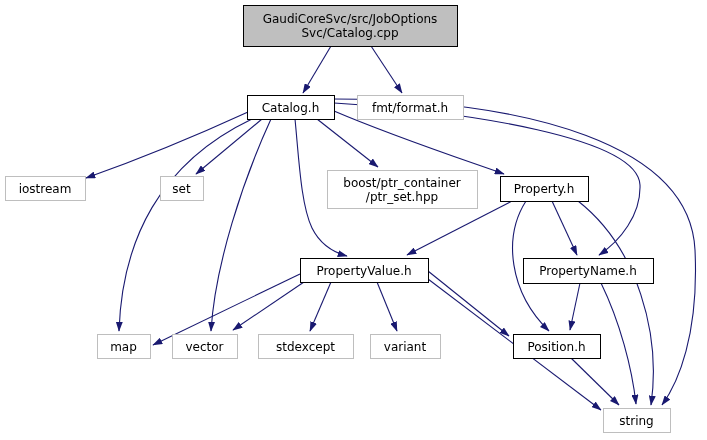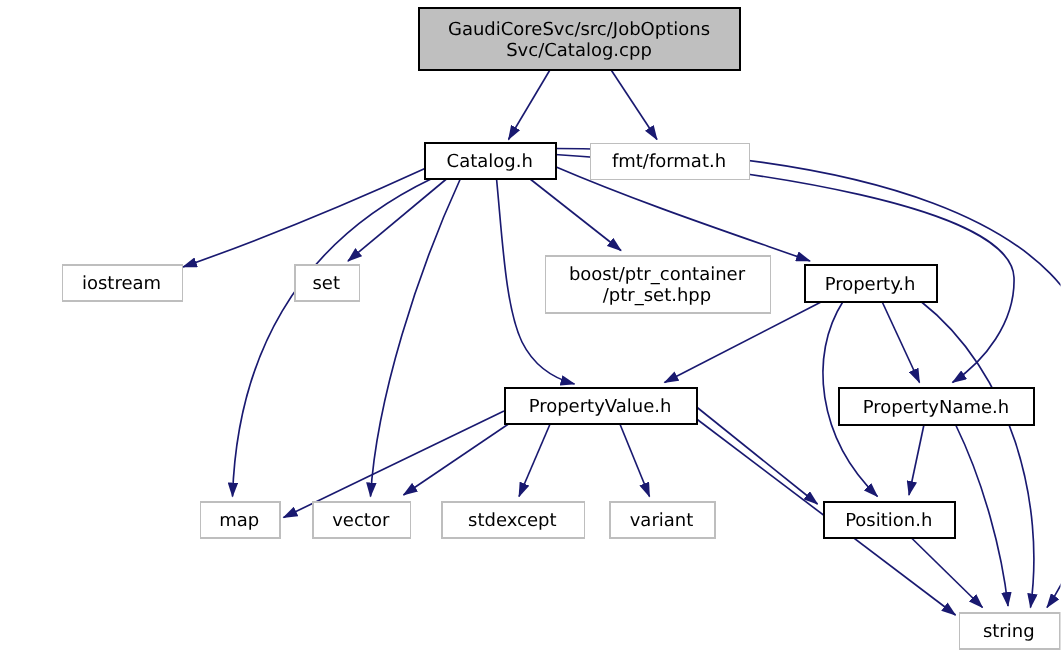--- a/index.html
+++ b/index.html
@@ -5,7 +5,7 @@
   html,body{margin:0;padding:0;background:#ffffff;}
   body{width:707px;height:440px;overflow:hidden;
        font-family:"DejaVu Sans","Liberation Sans",sans-serif;}
-  #graph-wrap{width:569px;height:440px;position:relative;margin-left:36px;}
+  #graph-wrap{width:569px;height:440px;position:relative;}
   svg{display:block;}
   .node-rect{shape-rendering:crispEdges;}
   .node-label{font-size:12px;fill:#000000;text-anchor:middle;}

